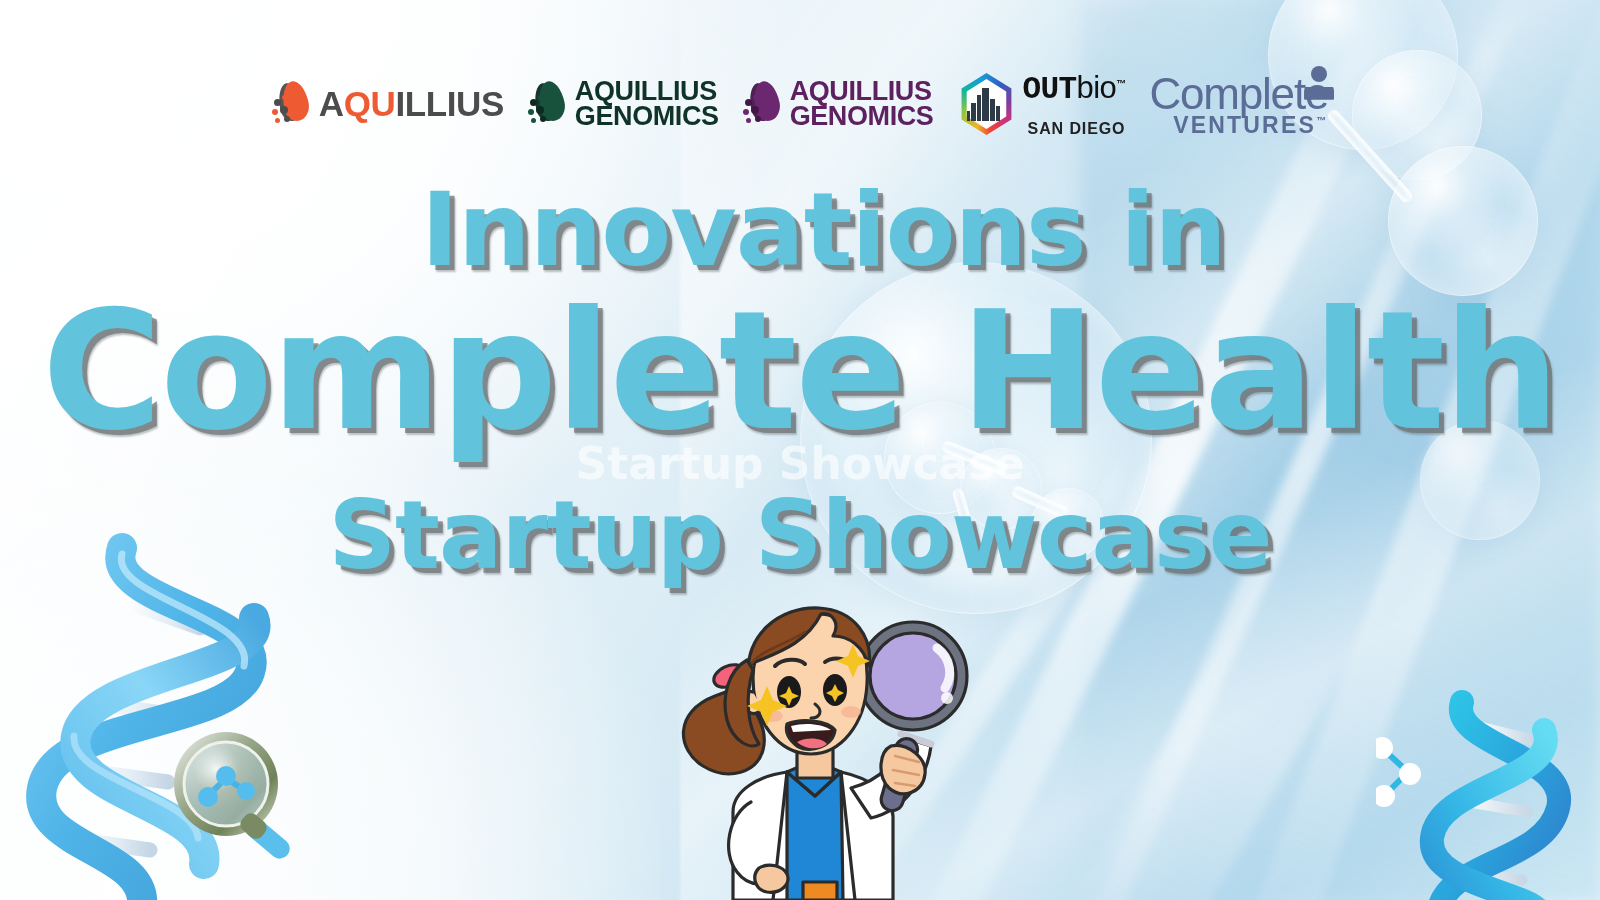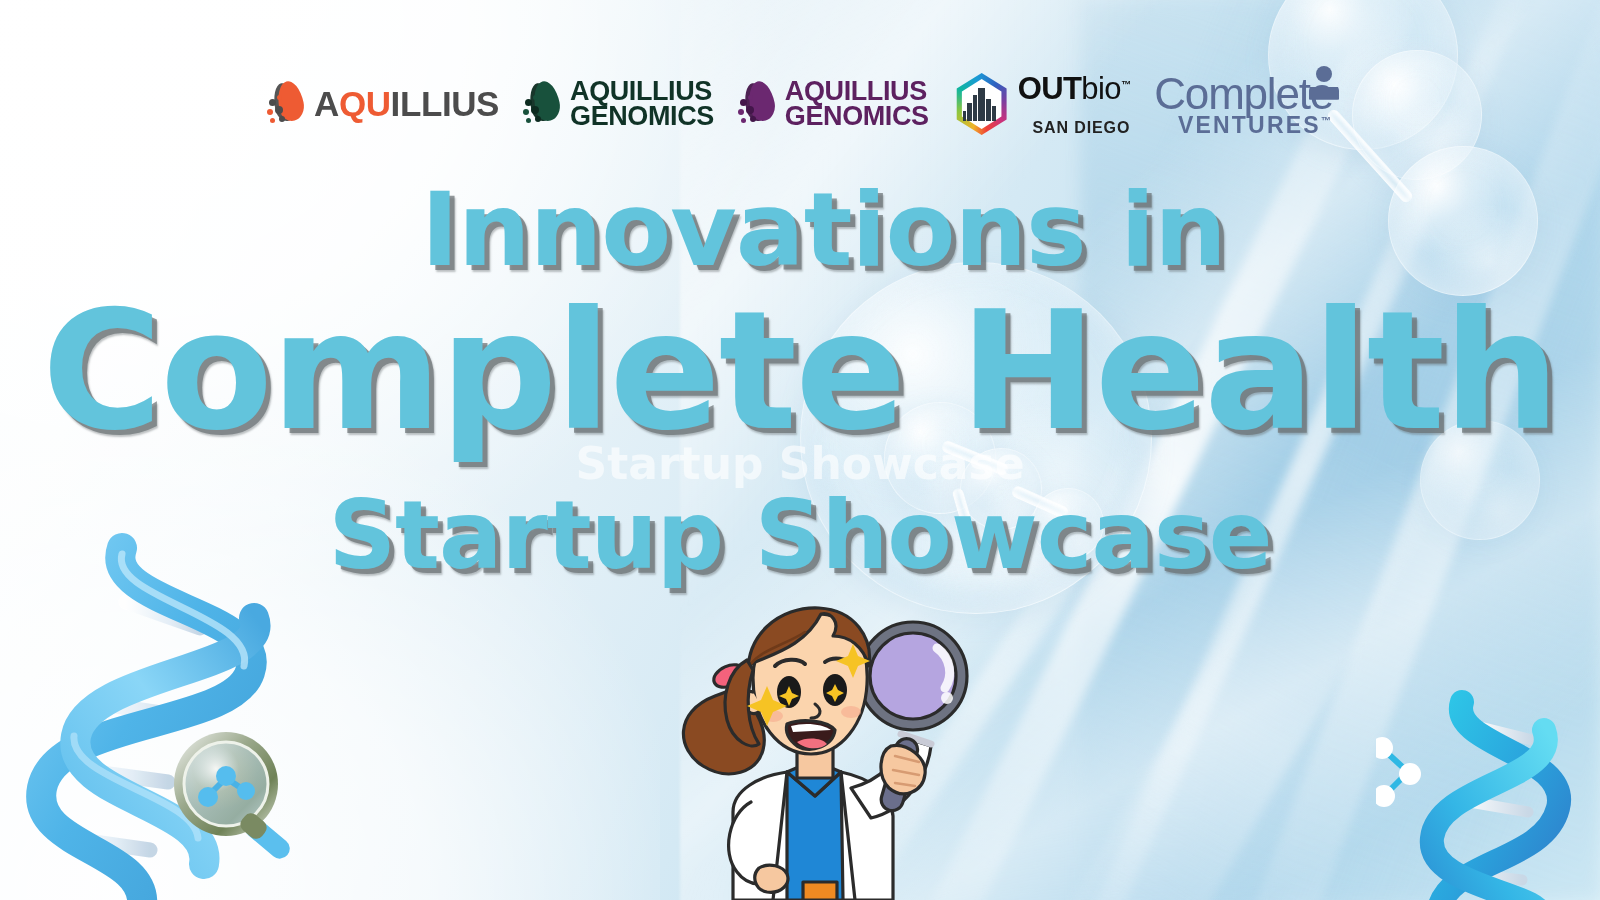--- a/index.html
+++ b/index.html
@@ -262,7 +262,7 @@
         </span>
       </div>
       <div class="outbio-word">
-        <span class="ob1"><span><span style="font-weight: 800;">OUT</span><span style="font-weight: 400;">bio</span></span><span class="tm">™</span></span>
+        <span class="ob1"><span><span style="font-weight: 800; font-family: Liberation Mono, monospace;">OUT</span><span style="font-weight: 400;">bio</span></span><span class="tm">™</span></span>
         <span class="ob2">SAN DIEGO</span>
       </div>
     </div>

